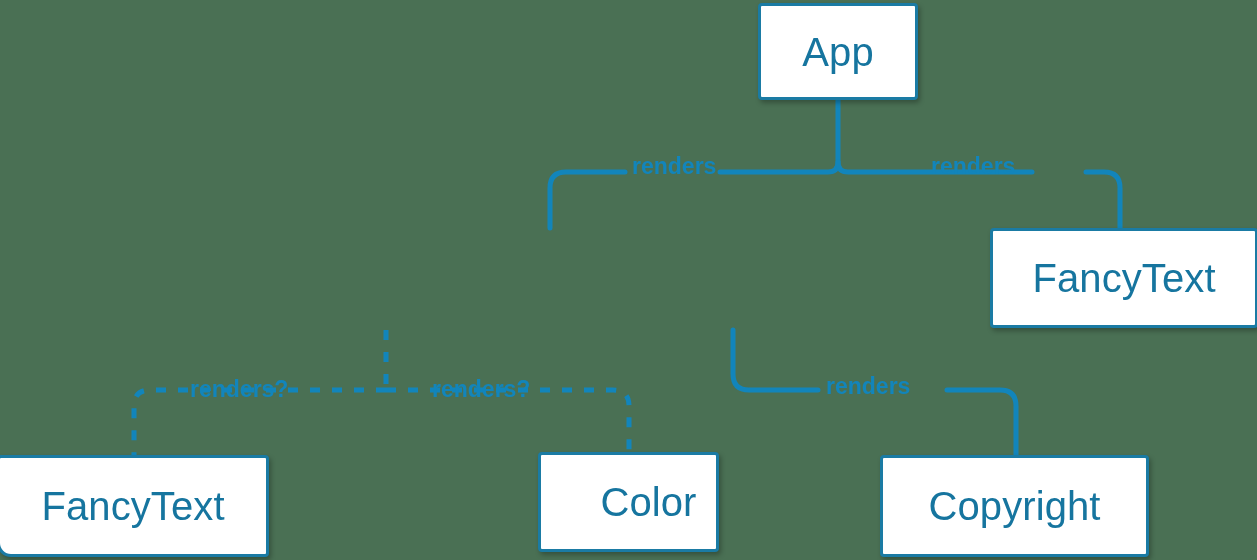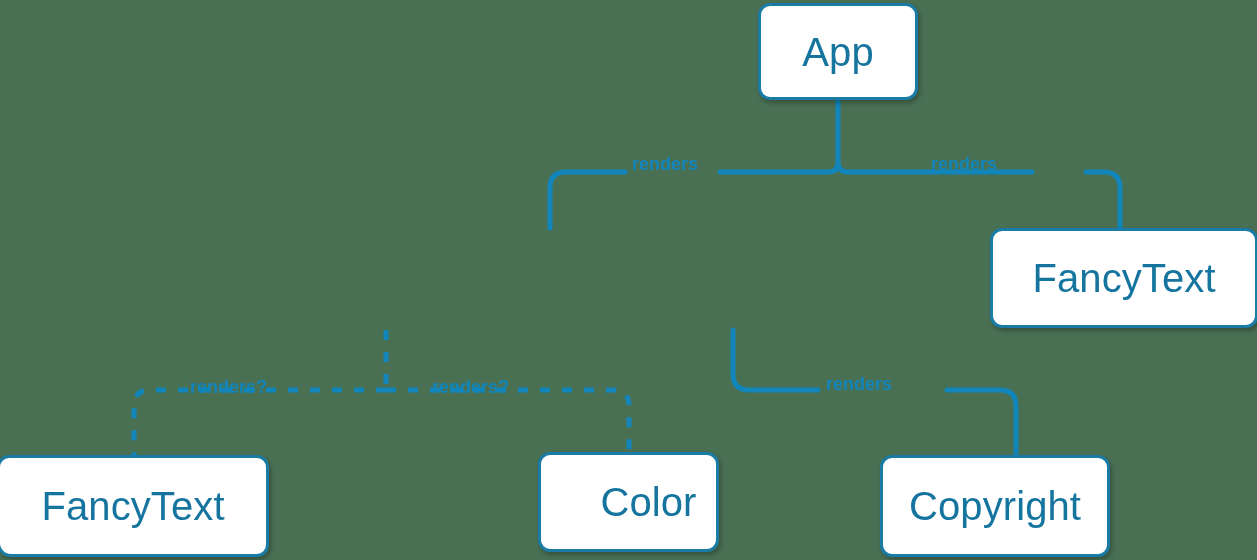--- a/index.html
+++ b/index.html
@@ -27,7 +27,7 @@
     box-sizing: border-box;
     background: #ffffff;
     border: 3px solid #1a7ba4;
-    border-radius: 12px;
+    border-radius: 4px;
     box-shadow: 2px 3px 5px rgba(0,0,0,0.28);
     display: flex;
     align-items: center;

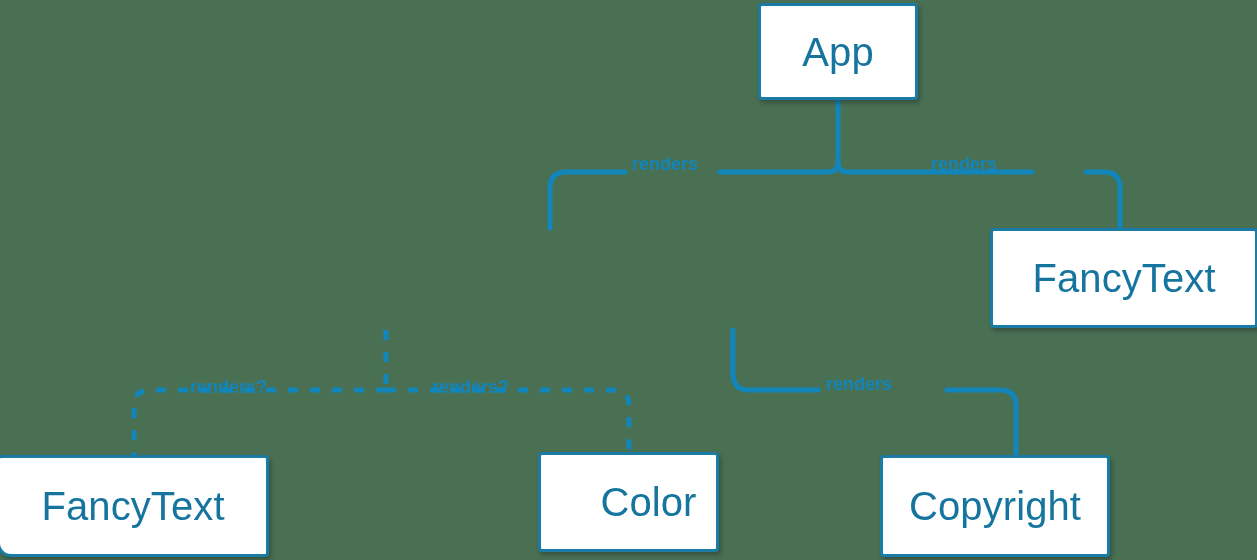--- a/index.html
+++ b/index.html
@@ -45,7 +45,7 @@
     position: absolute;
     color: #1285bb;
     font-weight: 700;
-    font-size: 18px;
+    font-size: 23px;
     line-height: 1;
     white-space: nowrap;
     z-index: 3;

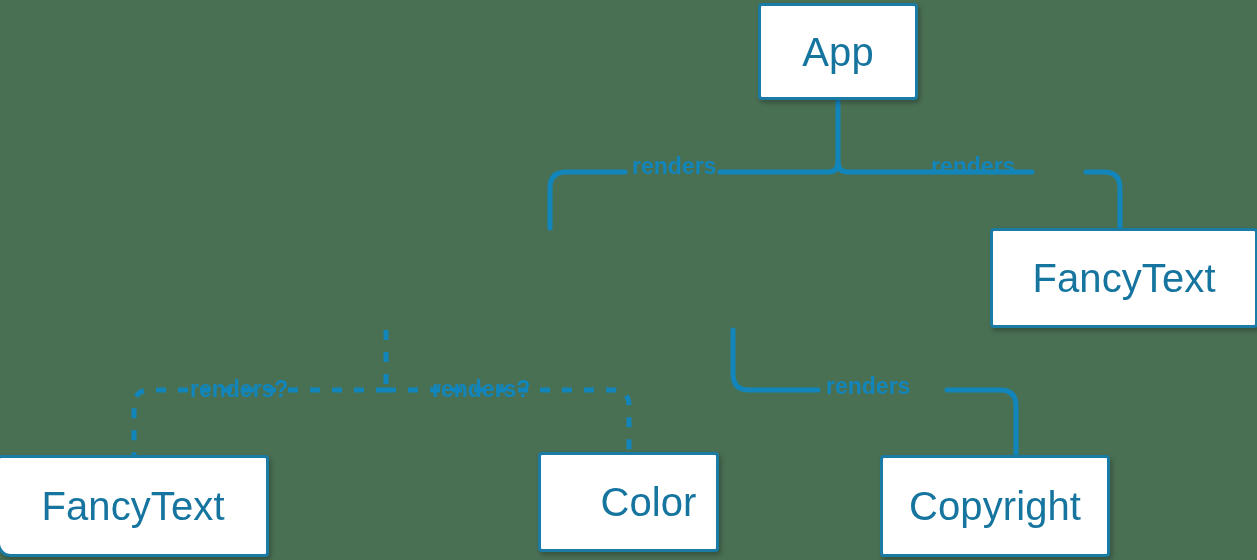--- a/index.html
+++ b/index.html
@@ -58,7 +58,7 @@
   #node-fancytop   { left: 990px;  top: 228px; width: 268px; height: 100px; font-size: 40px; }
   #node-fancybot   { left: -3px;   top: 455px; width: 272px; height: 102px; font-size: 40px; border-bottom-left-radius:14px; }
   #node-color      { left: 538px;  top: 452px; width: 181px; height: 100px; font-size: 40px; padding-left: 40px; }
-  #node-copyright  { left: 880px;  top: 455px; width: 230px; height: 102px; font-size: 40px; }
+  #node-copyright  { left: 880px;  top: 455px; width: 269px; height: 102px; font-size: 40px; }
 
   
   #lbl-renders-left   { left: 632px;  top: 155px; }

